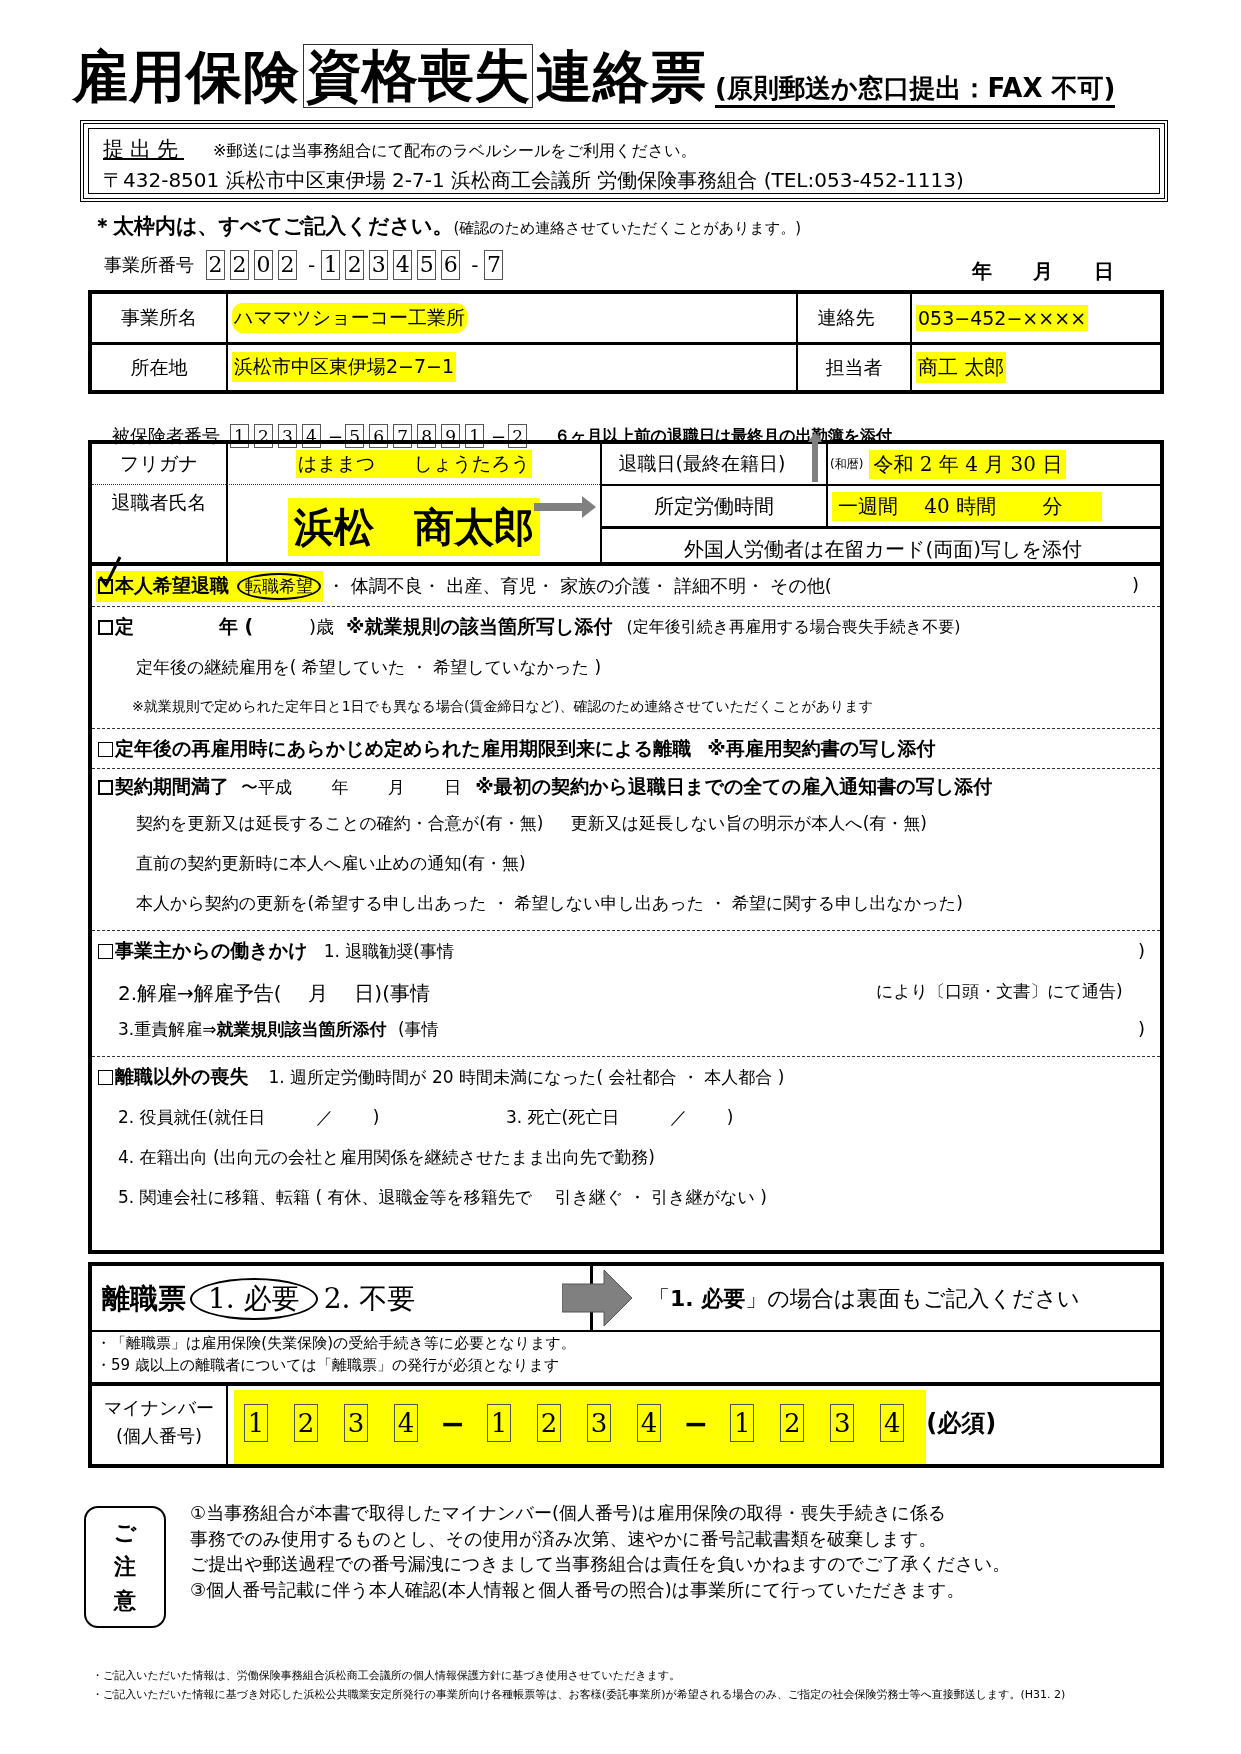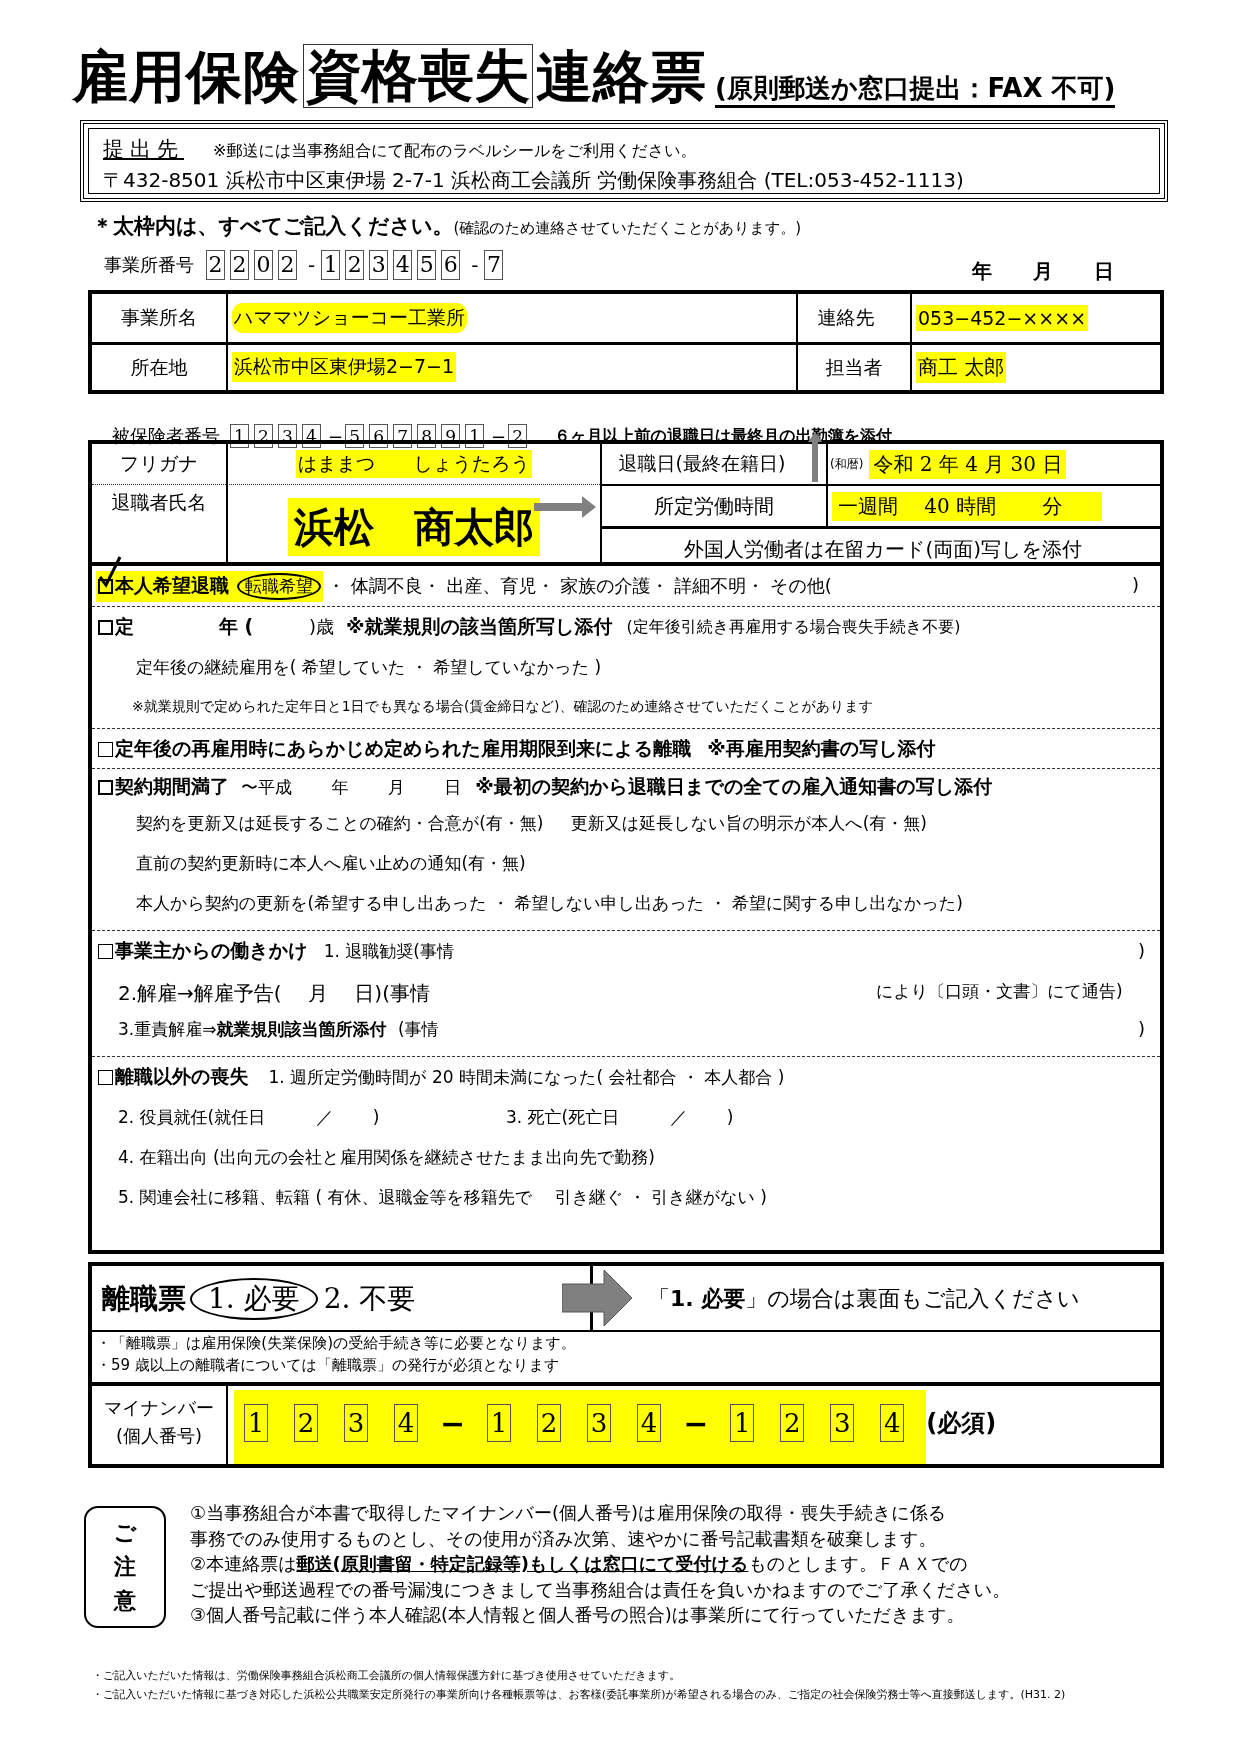--- a/index.html
+++ b/index.html
@@ -295,7 +295,6 @@
 <div class="abs" style="left:190px;top:1500px;font-size:18px;line-height:25.5px;white-space:nowrap;">
   <div>①当事務組合が本書で取得したマイナンバー(個人番号)は雇用保険の取得・喪失手続きに係る</div>
   <div>事務でのみ使用するものとし、その使用が済み次第、速やかに番号記載書類を破棄します。</div>
-  <div><span>②本連絡票は</span><span class="b" style="text-decoration:underline;">郵送(原則書留・特定記録等)もしくは窓口にて受付ける</span><span>ものとします。ＦＡＸでの</span></div>
   <div>ご提出や郵送過程での番号漏洩につきまして当事務組合は責任を負いかねますのでご了承ください。</div>
   <div>③個人番号記載に伴う本人確認(本人情報と個人番号の照合)は事業所にて行っていただきます。</div>
 </div>

